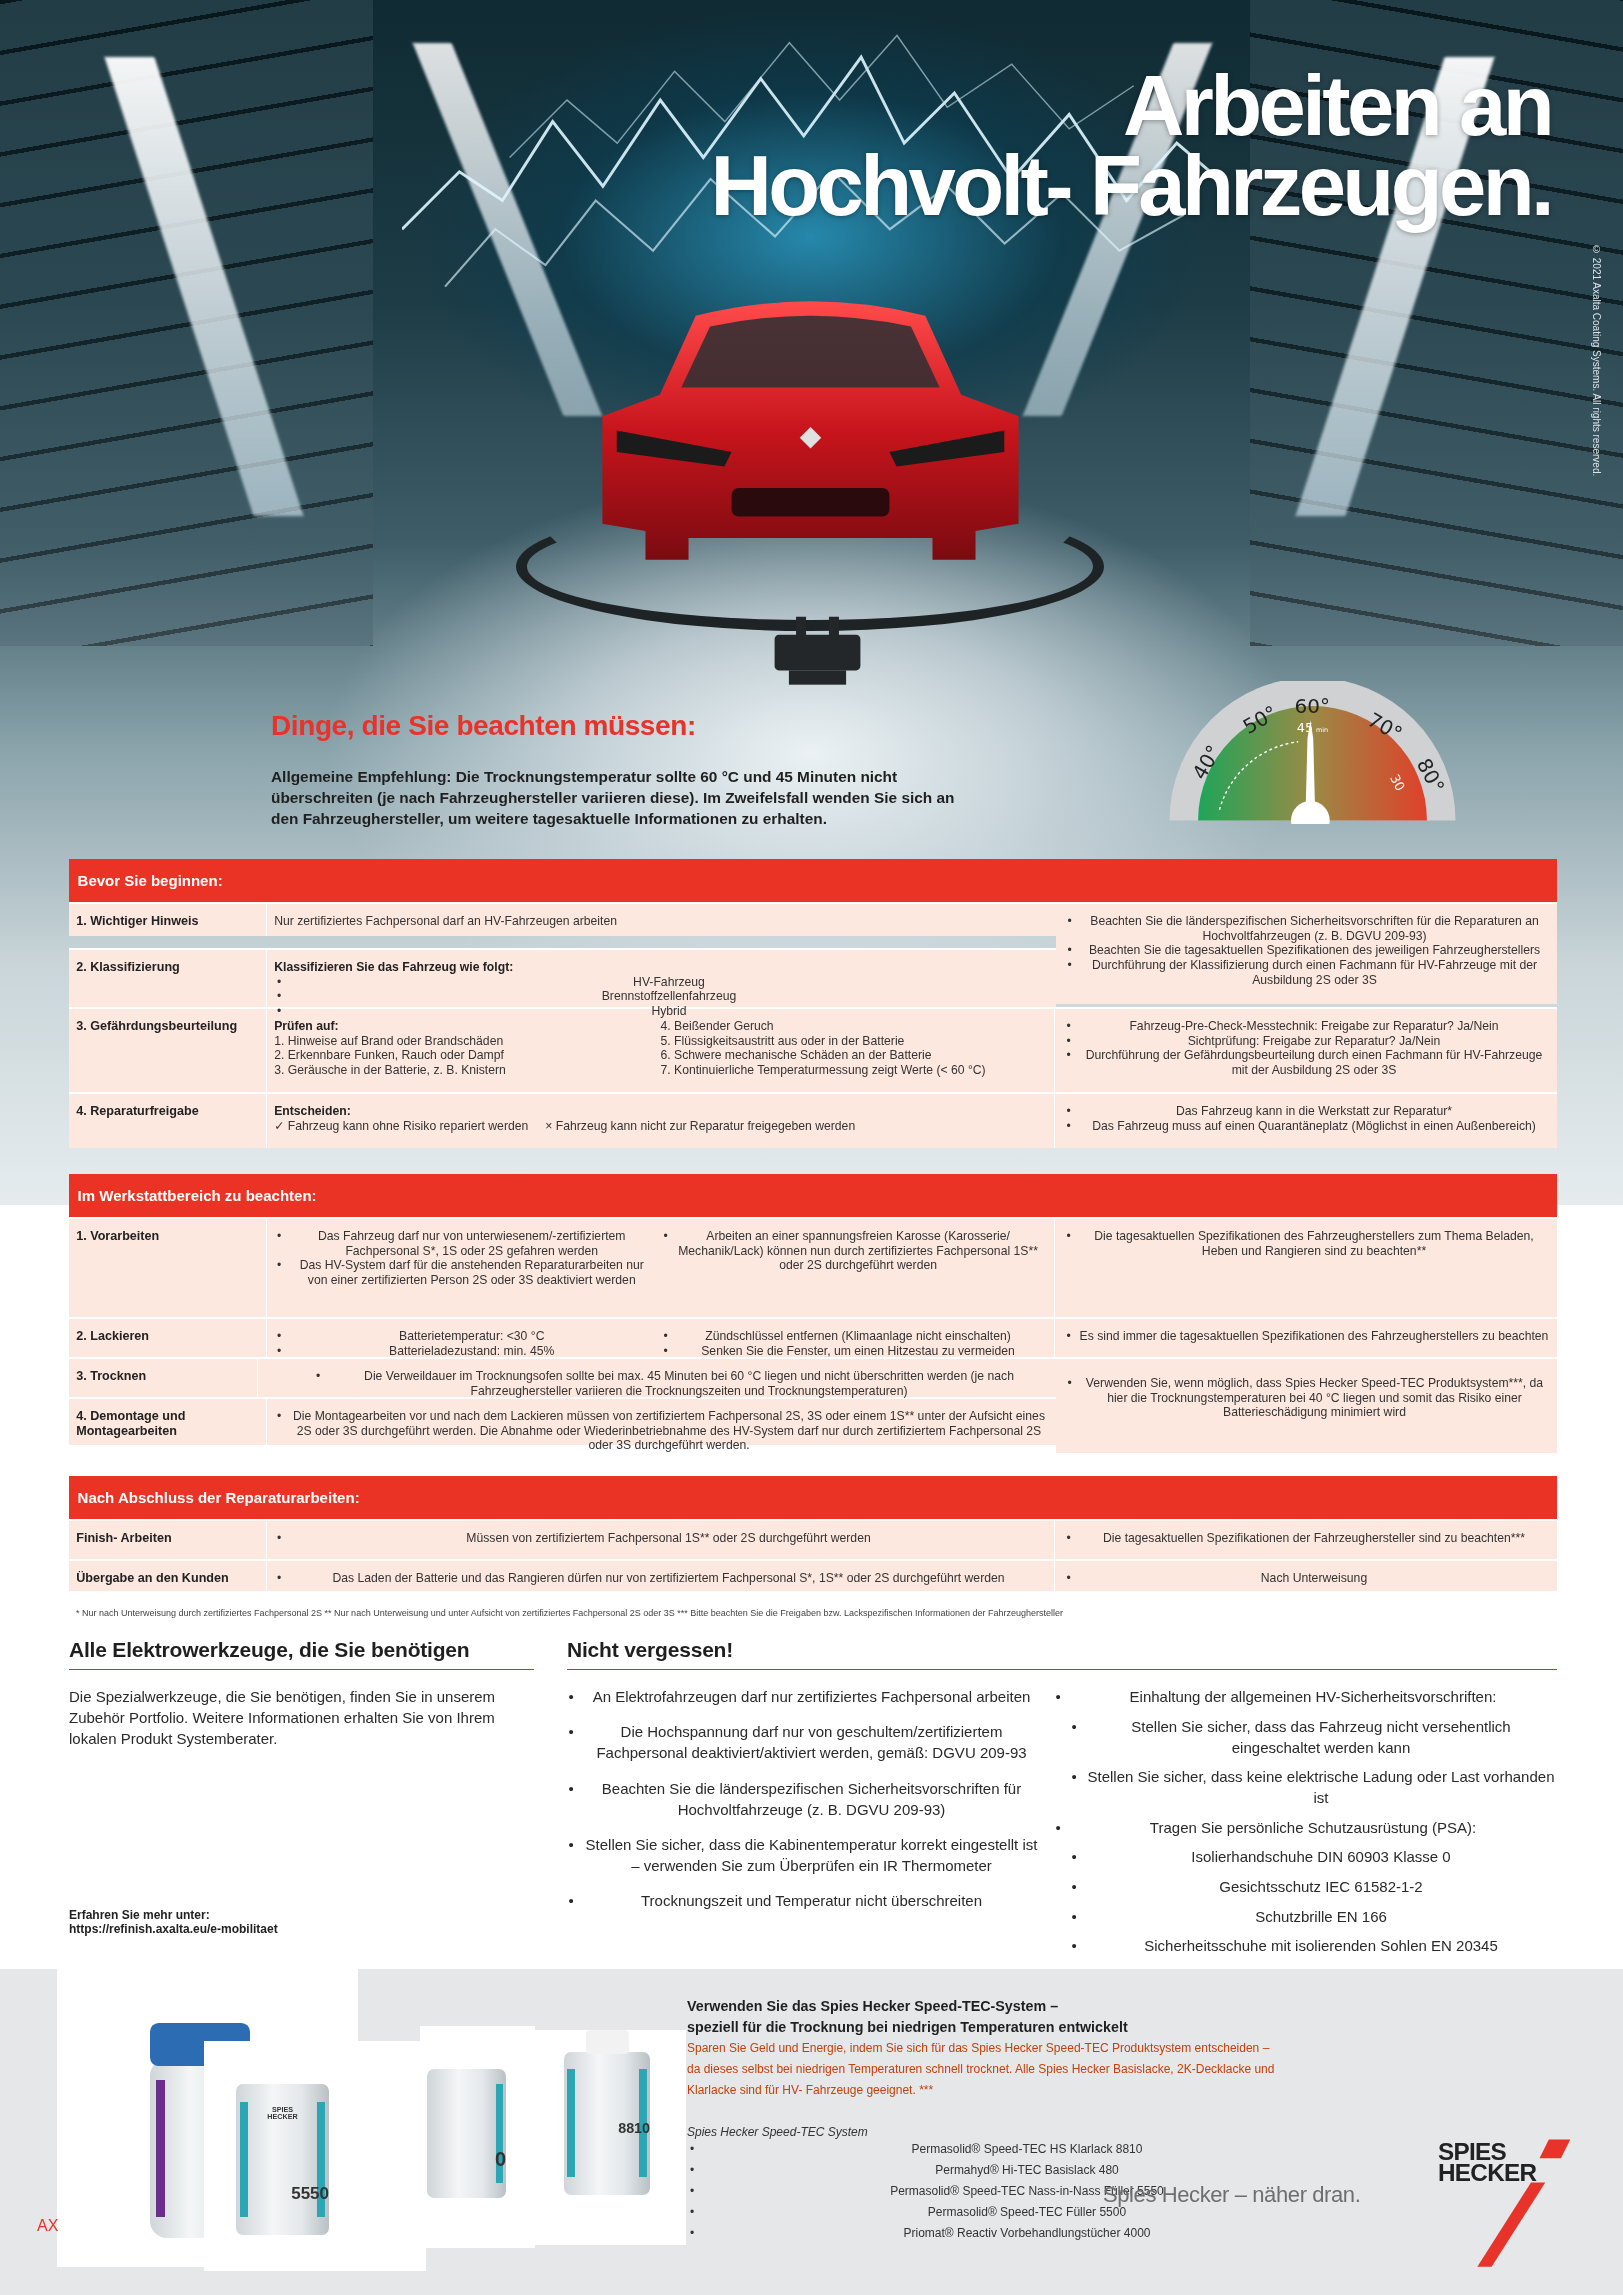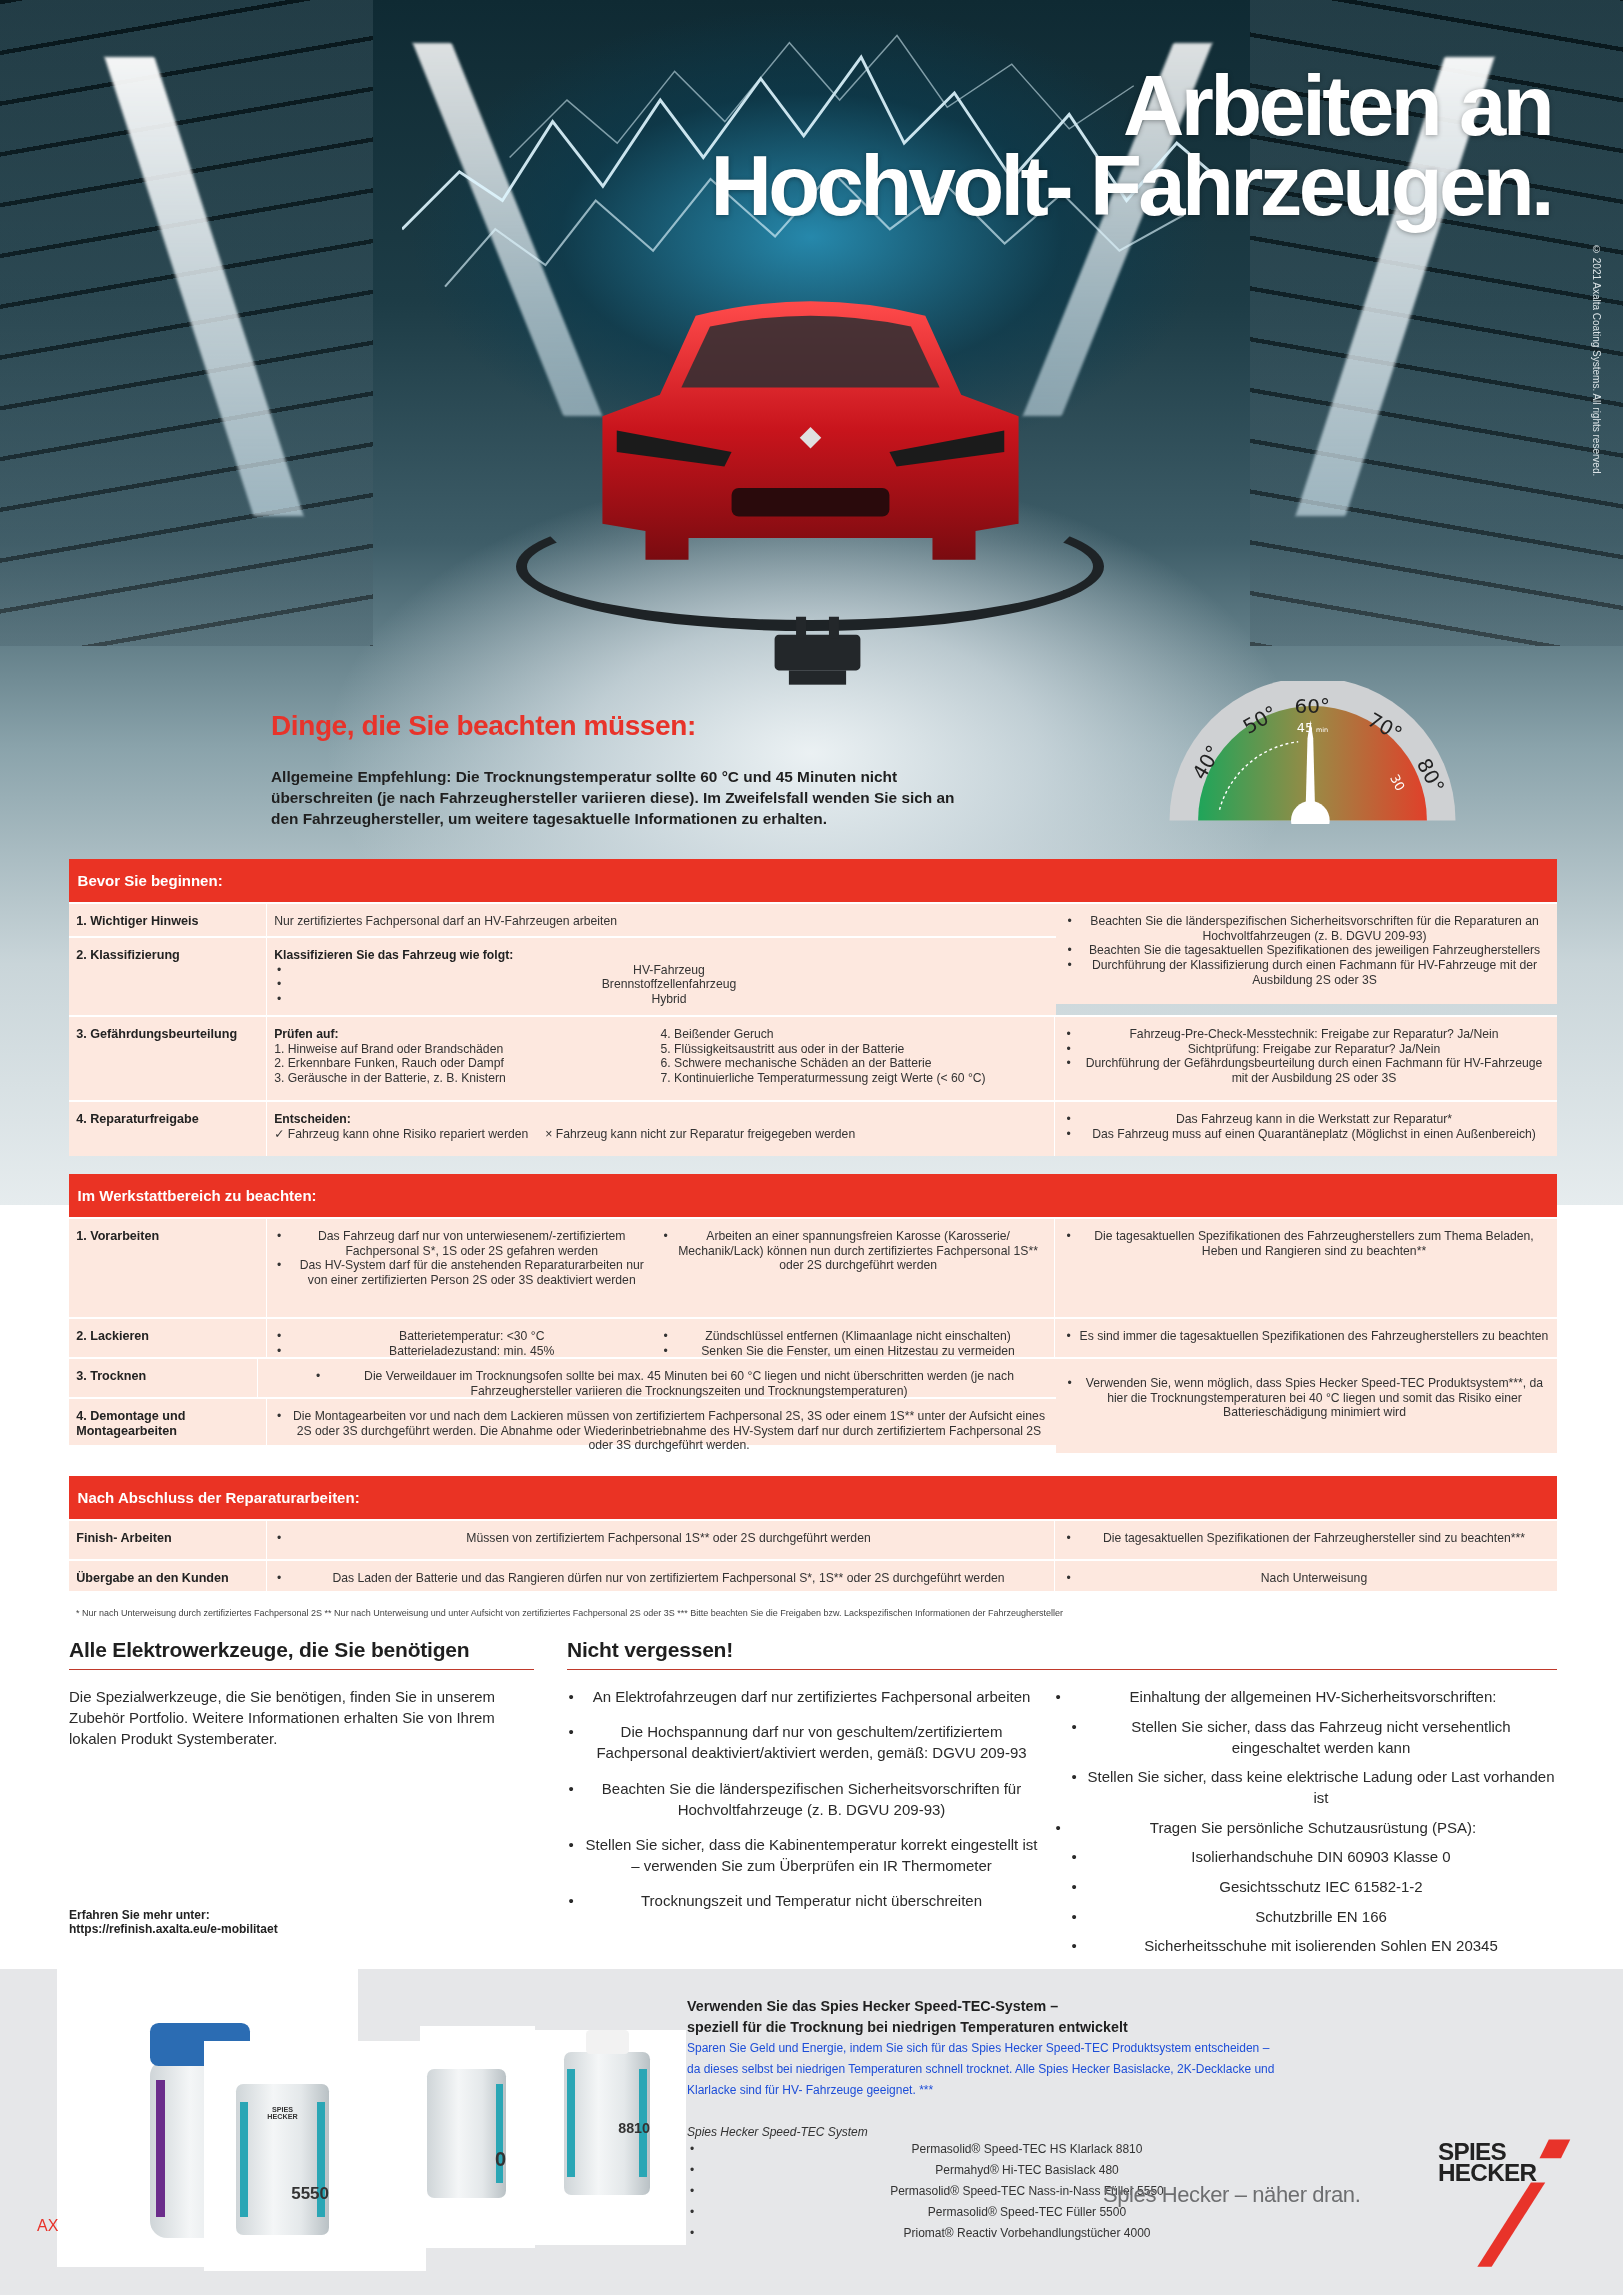--- a/index.html
+++ b/index.html
@@ -198,7 +198,7 @@
         <div class="c1">1. Wichtiger Hinweis</div>
         <div class="c2" style="border-right:none;">Nur zertifiziertes Fachpersonal darf an HV-Fahrzeugen arbeiten</div>
       </div>
-      <div class="sec-row" style="height:79px;">
+      <div class="sec-row" style="height:59px;margin-top:12px;">
         <div class="c1">2. Klassifizierung</div>
         <div class="c2" style="border-right:none; display:block;">
           <div class="bold">Klassifizieren Sie das Fahrzeug wie folgt:</div>

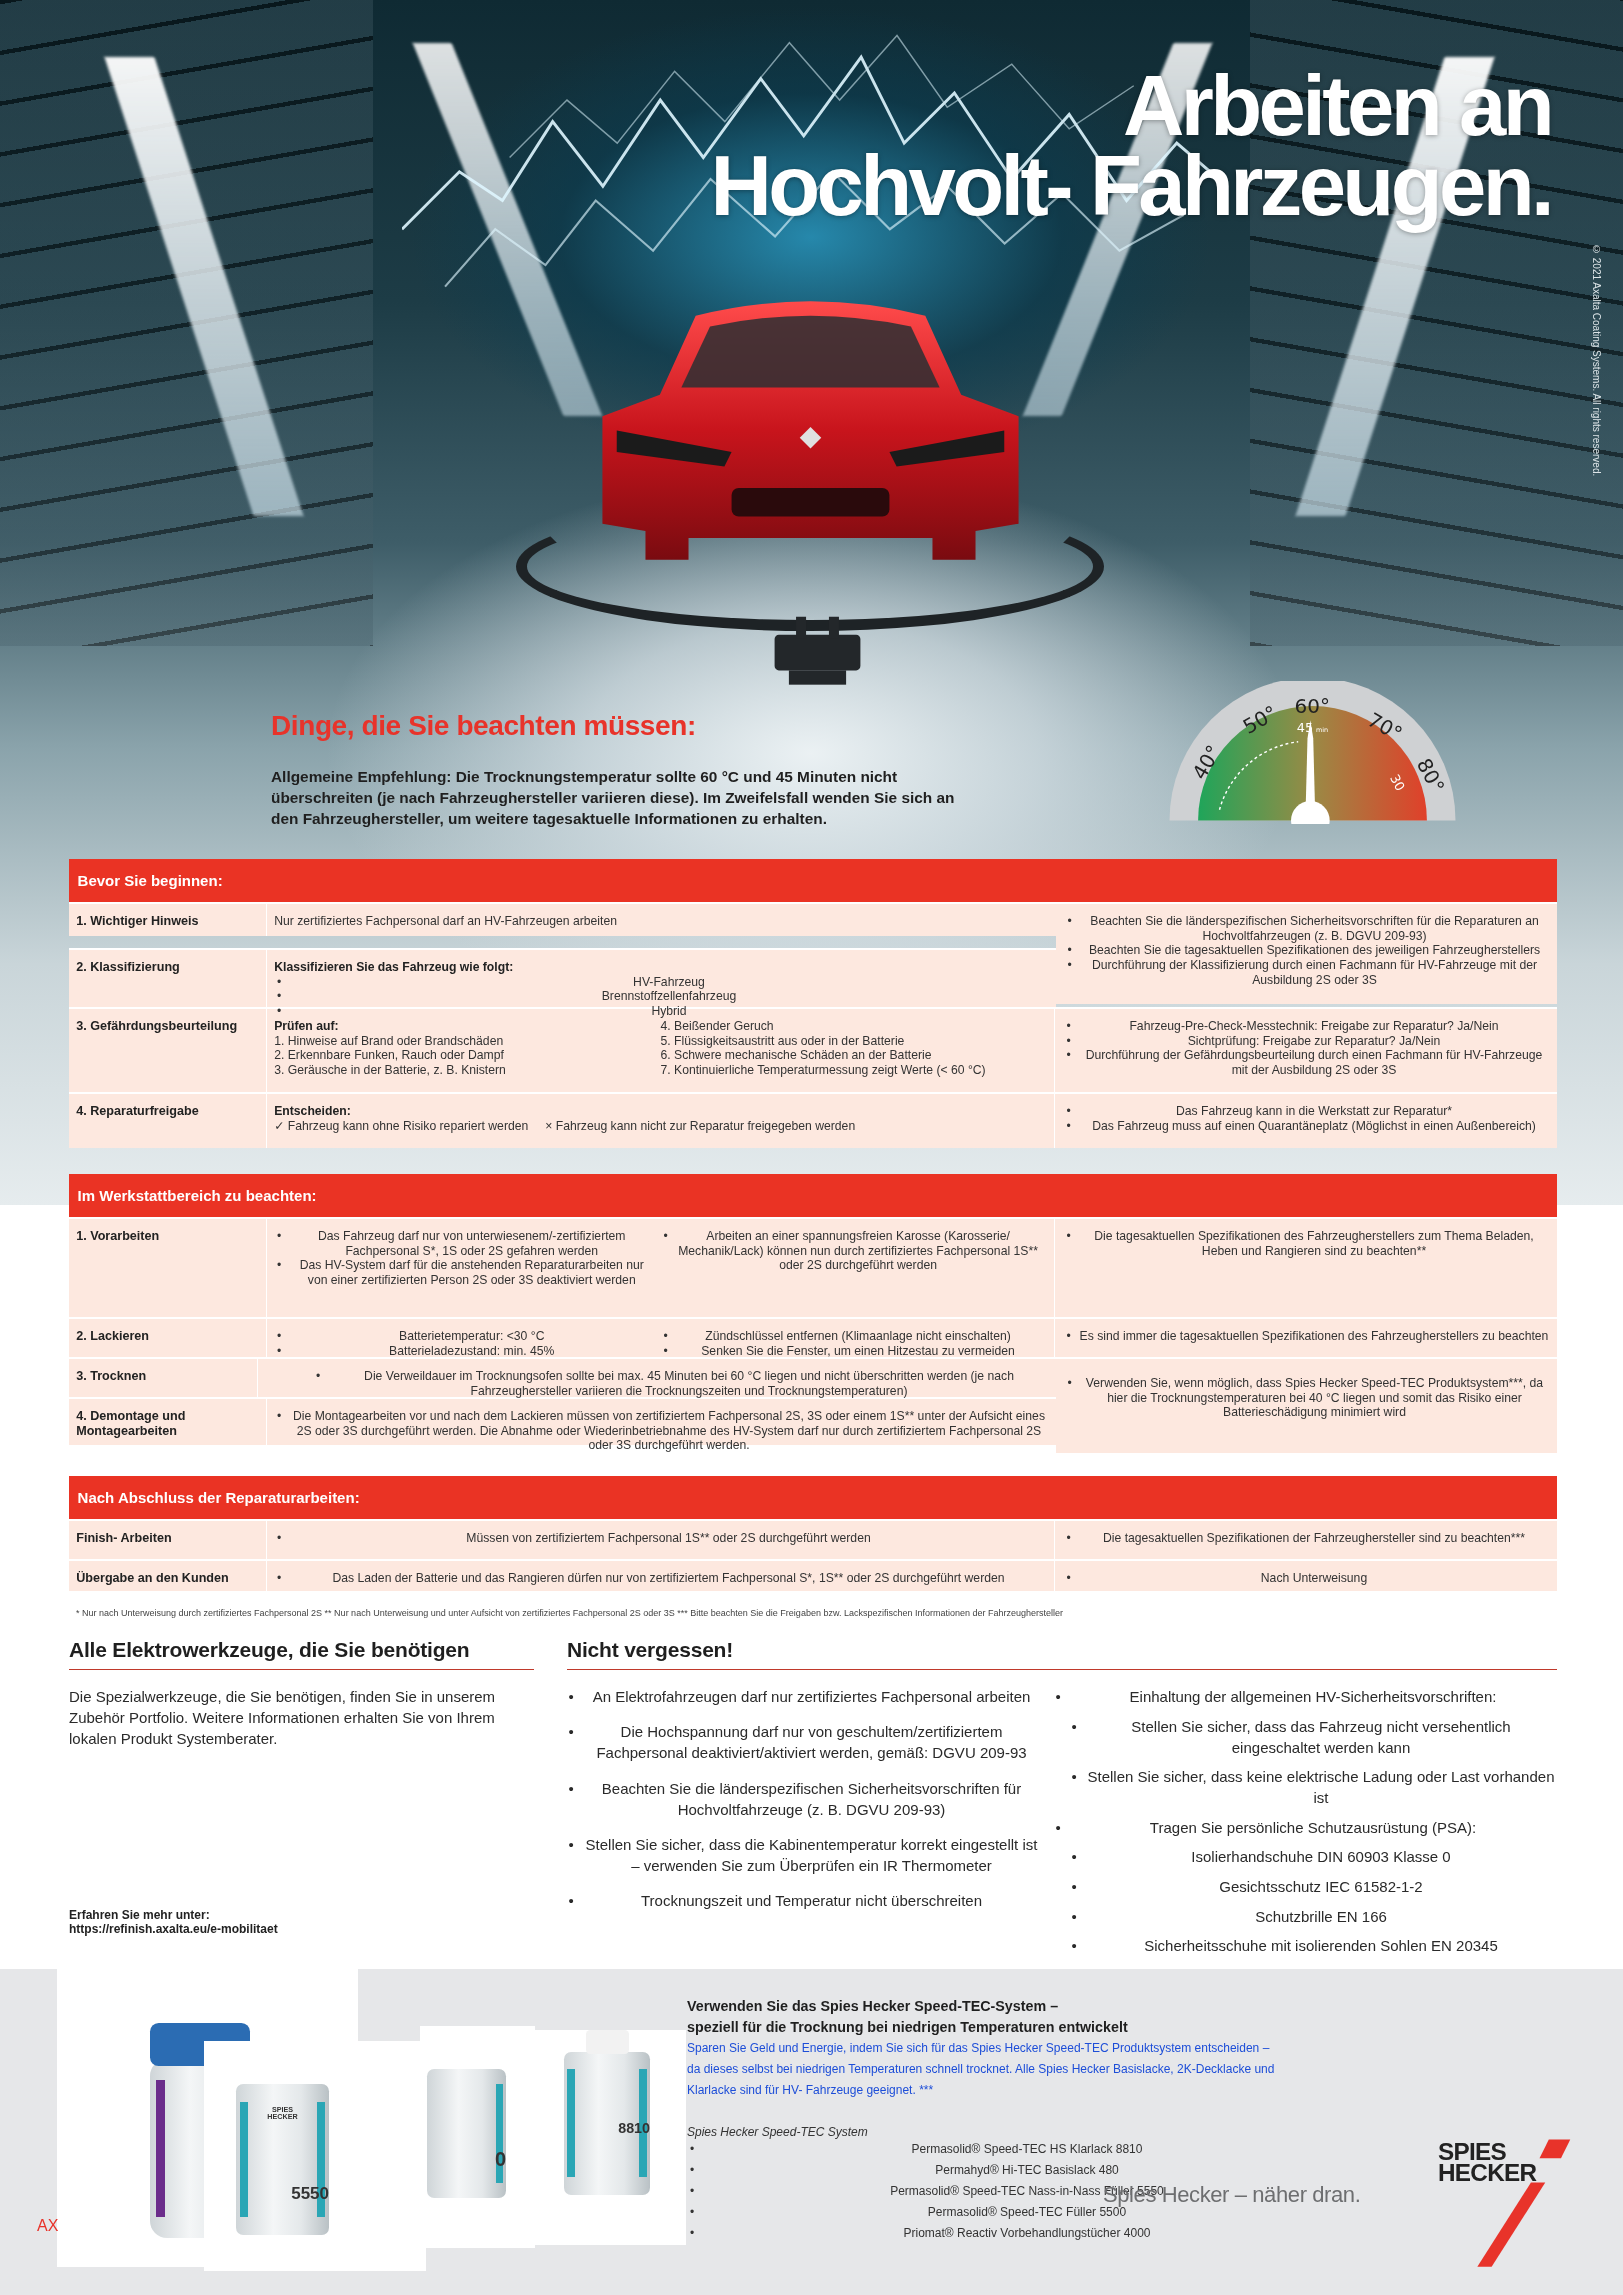--- a/index.html
+++ b/index.html
@@ -107,7 +107,7 @@
   .can .logo { position: absolute; left: 0; right: 0; text-align: center; font-weight: bold; color: #333; font-size: 7.2px; line-height: 7.2px; }
   .speedtec { position: absolute; left: 687px; top: 1996px; width: 660px; }
   .speedtec .h { font-weight: bold; font-size: 14.3px; line-height: 21px; color: #1f1f1f; }
-  .speedtec .p { font-size: 12px; line-height: 21px; color: #1d4ed8; }
+  .speedtec .p { font-size: 12px; line-height: 21px; color: #c2410c; }
   .speedtec .sys { font-style: italic; font-size: 12px; margin-top: 24px; color: #333; }
   .speedtec ul.b li { font-size: 12px; line-height: 21px; color: #333; padding-left: 20px; }
   .tagline { position: absolute; left: 1103px; top: 2158px; font-size: 22px; color: #6d6e70; letter-spacing: -0.4px; margin-top: 24px; }

